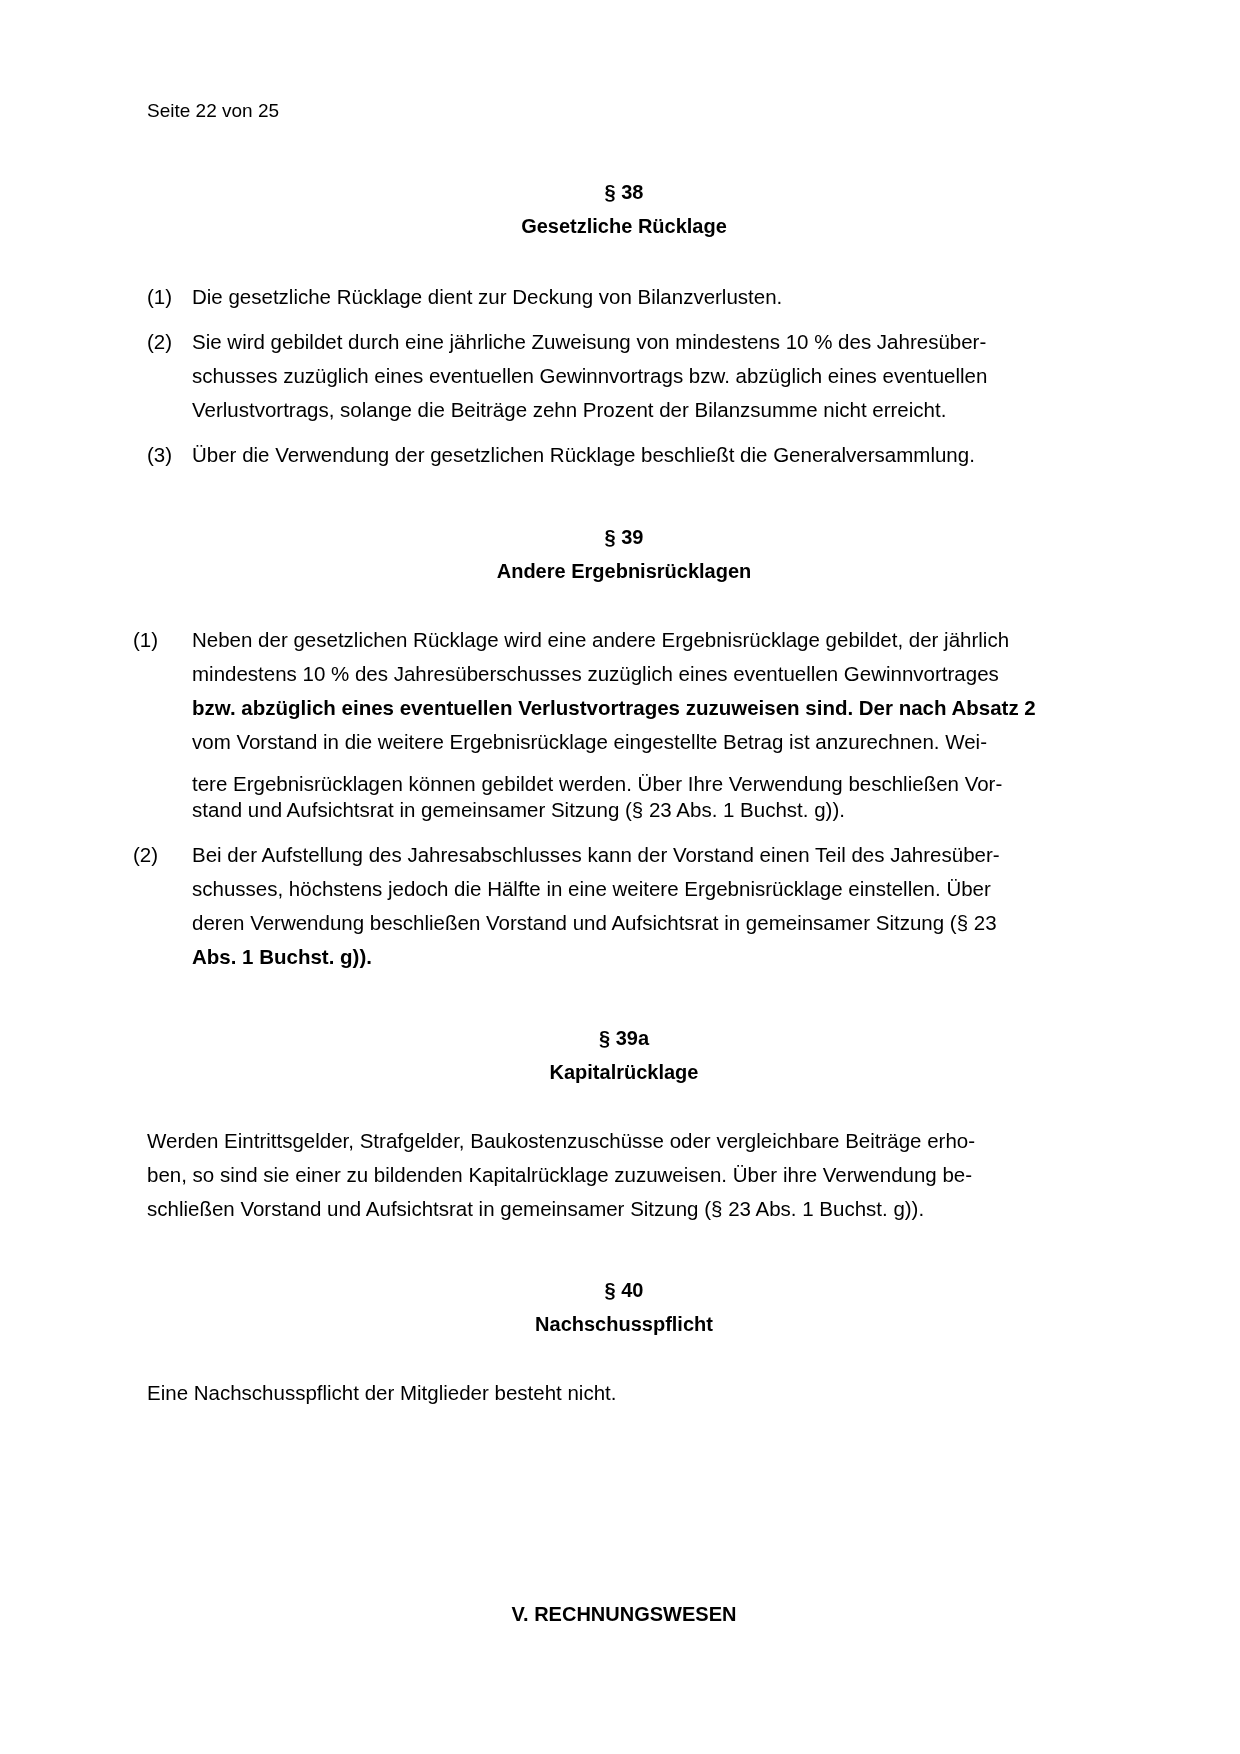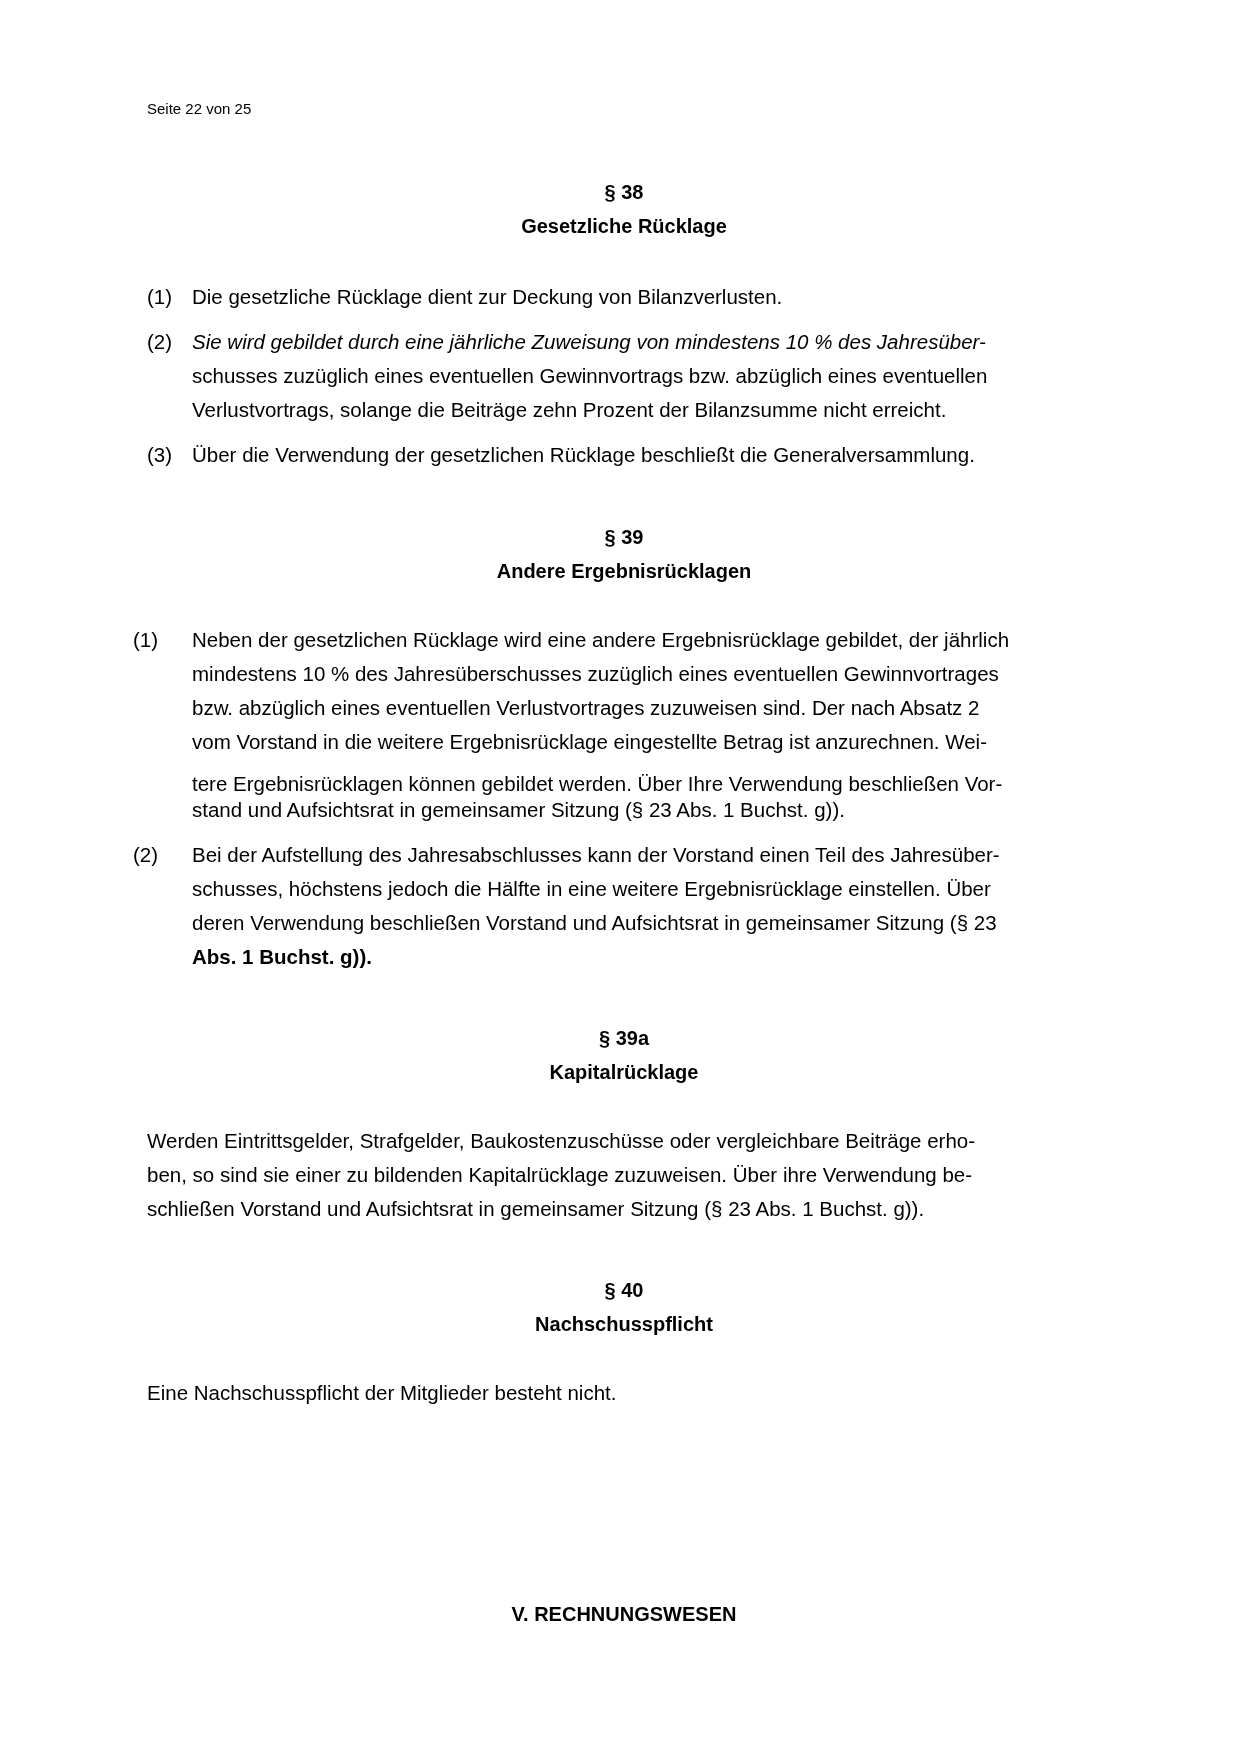--- a/index.html
+++ b/index.html
@@ -6,7 +6,7 @@
   body { width: 1240px; height: 1754px; position: relative; overflow: hidden;
          font-family: "Liberation Sans", sans-serif; color: #000; }
   .abs { position: absolute; }
-  .header { left: 147px; top: 100px; font-size: 15px; }
+  .header { left: 147px; top: 100px; font-size: 19px; }
   .center { left: 0; width: 1248px; text-align: center; font-weight: bold; font-size: 20px; }
   .line { font-size: 20.5px; white-space: nowrap; }
   .num { font-size: 20.5px; white-space: nowrap; }

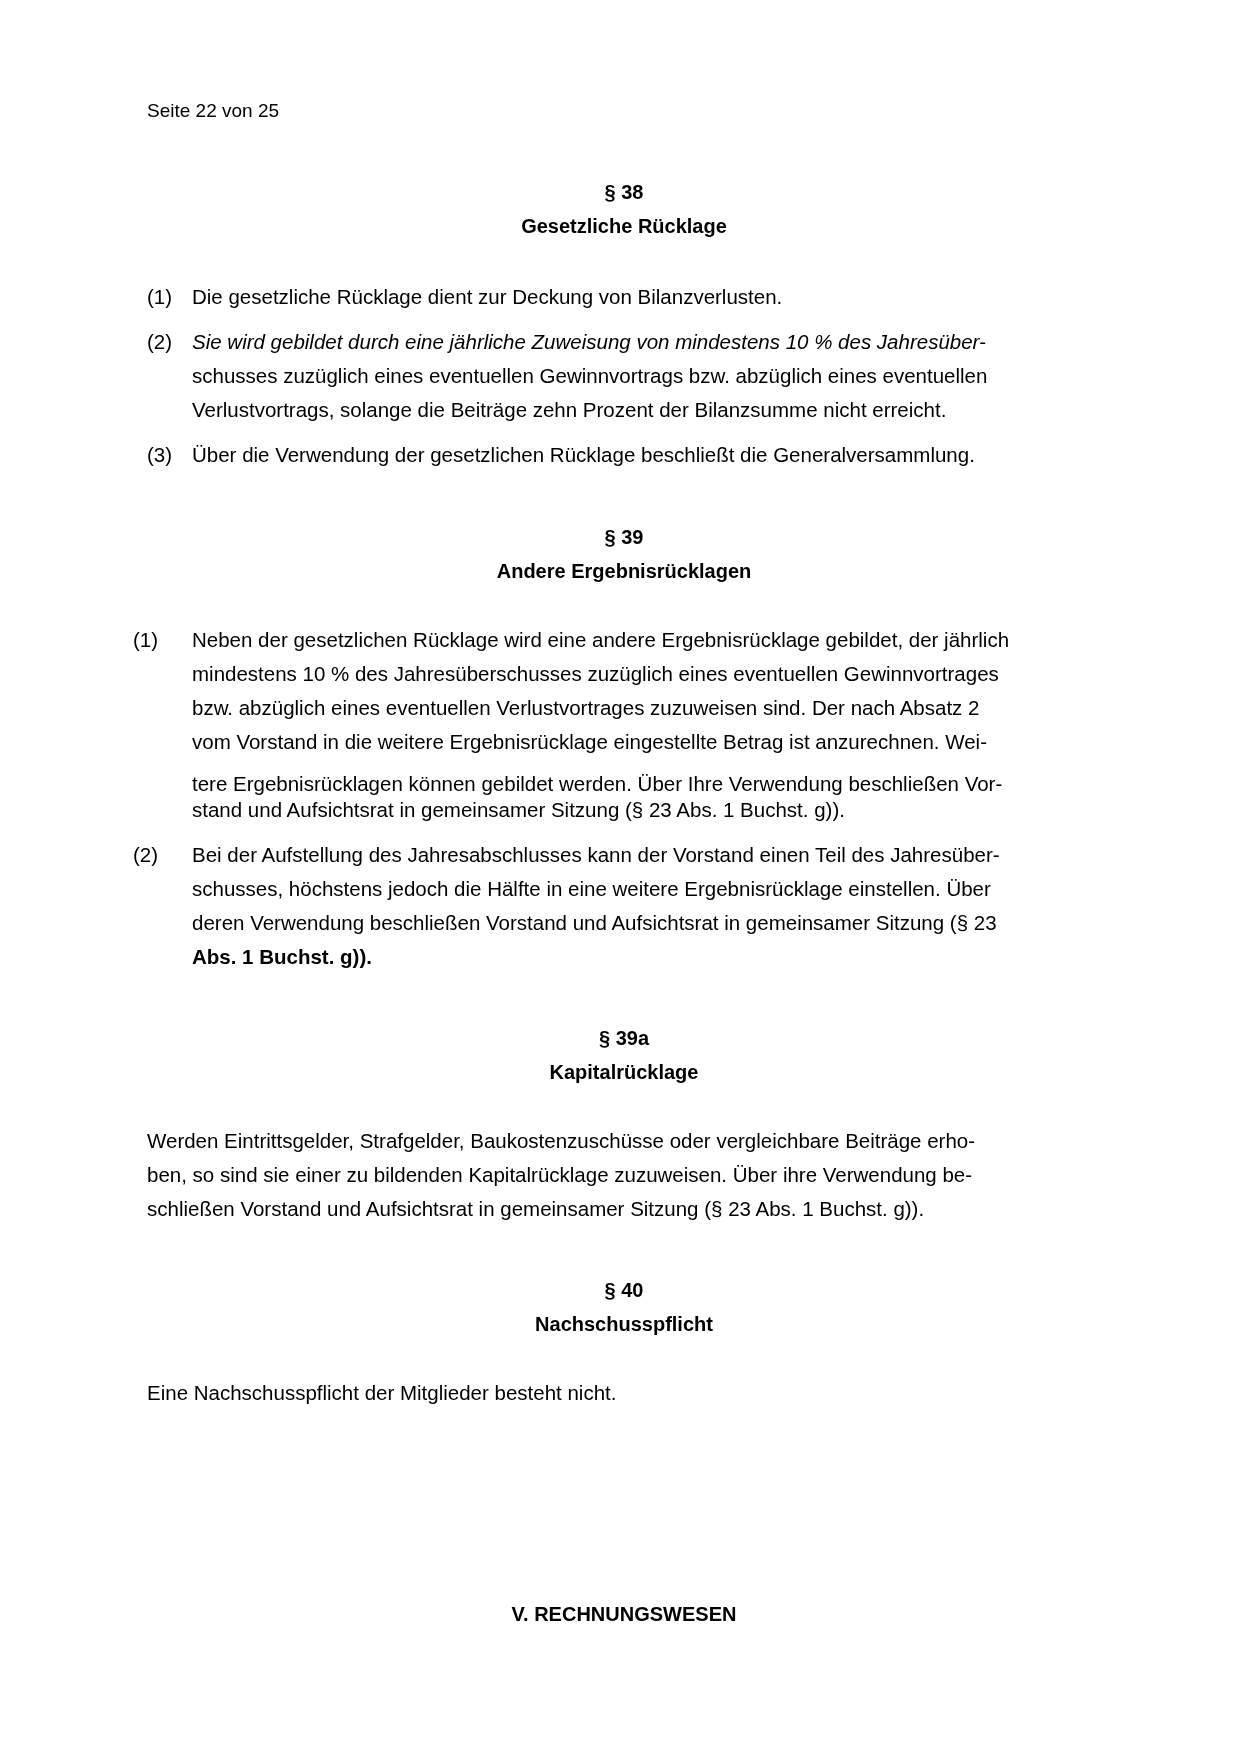--- a/index.html
+++ b/index.html
@@ -23,7 +23,7 @@
 <div class="abs line" style="left:192px;top:285px;">Die gesetzliche Rücklage dient zur Deckung von Bilanzverlusten.</div>
 
 <div class="abs num" style="left:147px;top:330px;">(2)</div>
-<div class="abs line" style="left:192px;top:330px;font-style:italic;">Sie wird gebildet durch eine jährliche Zuweisung von mindestens 10 % des Jahresüber-</div>
+<div class="abs line" style="left:192px;top:330px;">Sie wird gebildet durch eine jährliche Zuweisung von mindestens 10 % des Jahresüber-</div>
 <div class="abs line" style="left:192px;top:364px;text-align:right;">schusses zuzüglich eines eventuellen Gewinnvortrags bzw. abzüglich eines eventuellen</div>
 <div class="abs line" style="left:192px;top:398px;">Verlustvortrags, solange die Beiträge zehn Prozent der Bilanzsumme nicht erreicht.</div>
 

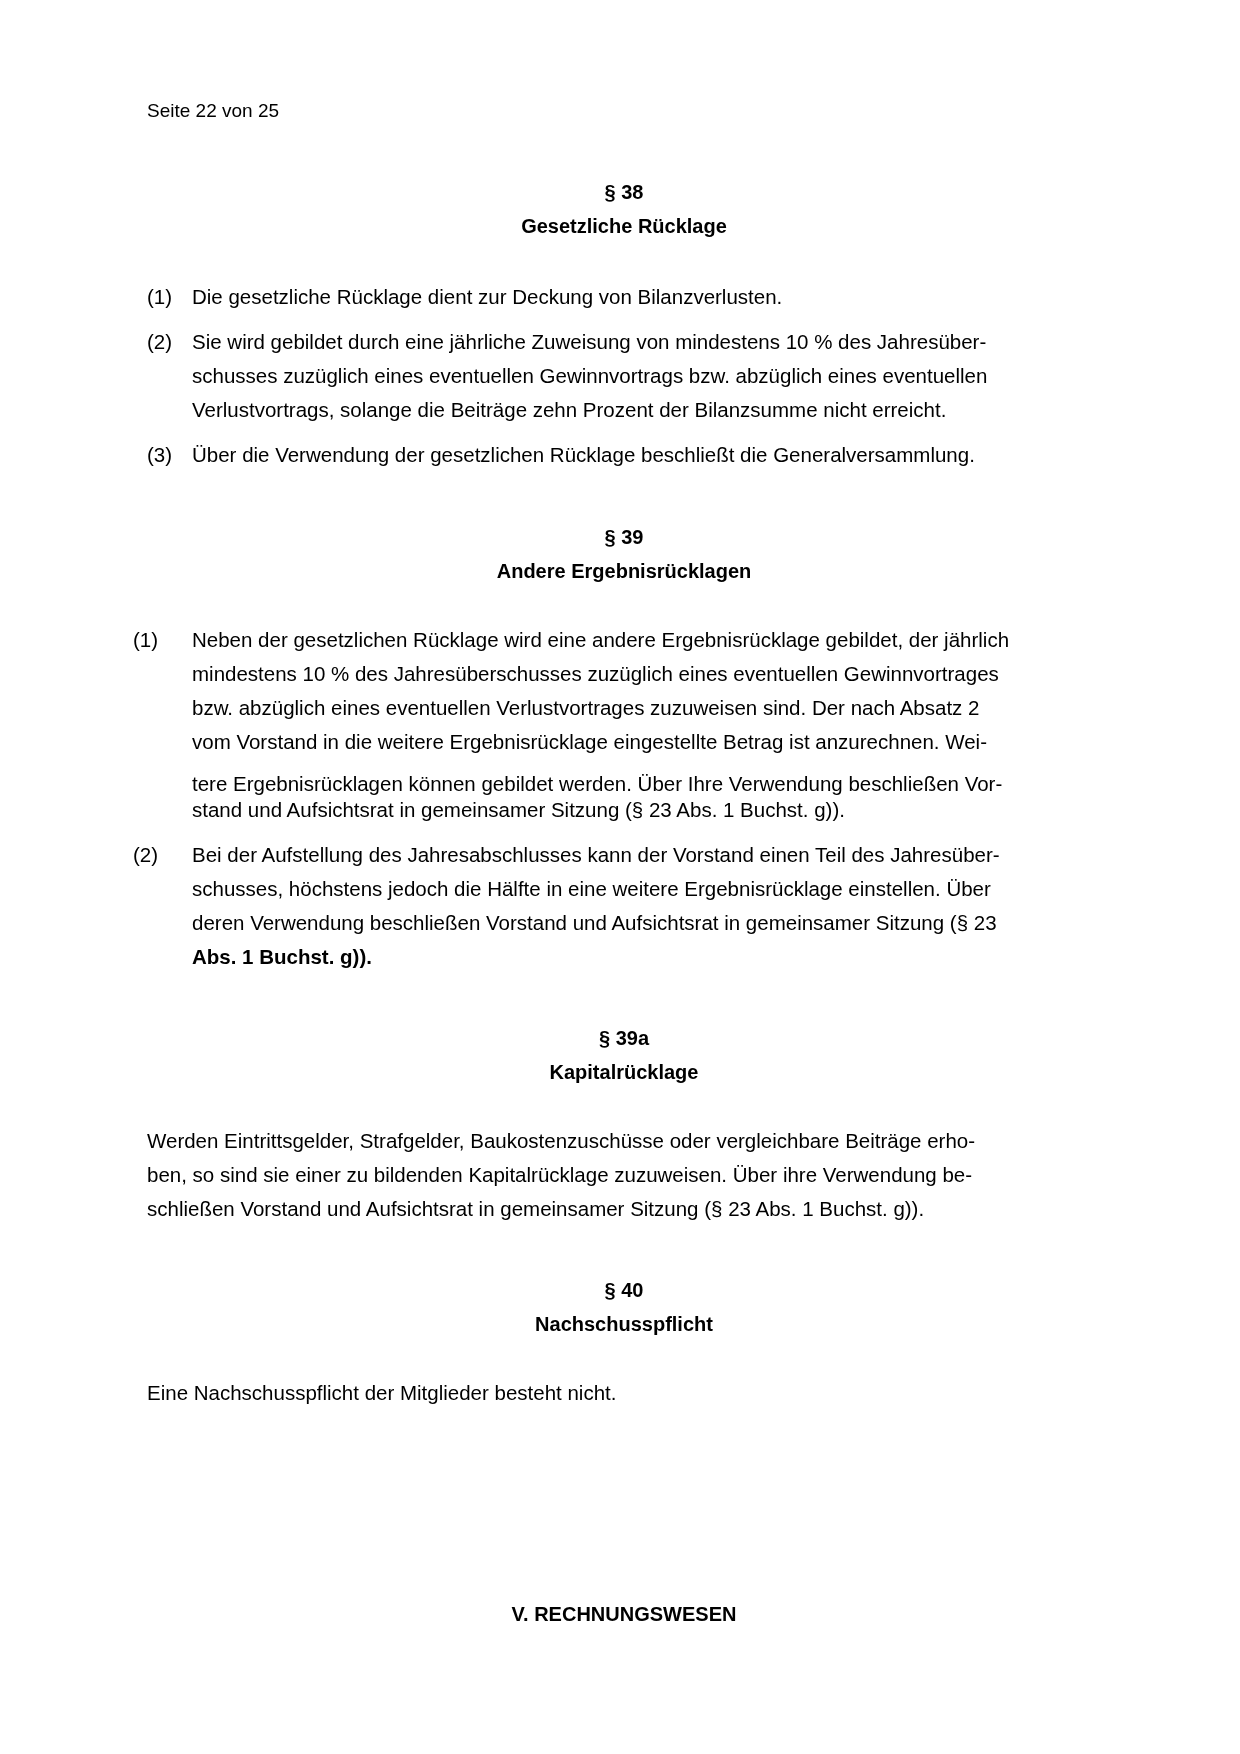--- a/index.html
+++ b/index.html
@@ -36,7 +36,7 @@
 <div class="abs num" style="left:133px;top:628px;">(1)</div>
 <div class="abs line" style="left:192px;top:628px;">Neben der gesetzlichen Rücklage wird eine andere Ergebnisrücklage gebildet, der jährlich</div>
 <div class="abs line" style="left:192px;top:662px;">mindestens 10 % des Jahresüberschusses zuzüglich eines eventuellen Gewinnvortrages</div>
-<div class="abs line" style="left:192px;top:696px;">bzw. abzüglich eines eventuellen Verlustvortrages zuzuweisen sind. Der nach Absatz 2</div>
+<div class="abs line" style="left:192px;top:696px;font-weight:bold;">bzw. abzüglich eines eventuellen Verlustvortrages zuzuweisen sind. Der nach Absatz 2</div>
 <div class="abs line" style="left:192px;top:730px;">vom Vorstand in die weitere Ergebnisrücklage eingestellte Betrag ist anzurechnen. Wei-</div>
 <div class="abs line" style="left:192px;top:764px;margin-top:8px;">tere Ergebnisrücklagen können gebildet werden. Über Ihre Verwendung beschließen Vor-</div>
 <div class="abs line" style="left:192px;top:798px;">stand und Aufsichtsrat in gemeinsamer Sitzung (§ 23 Abs. 1 Buchst. g)).</div>

